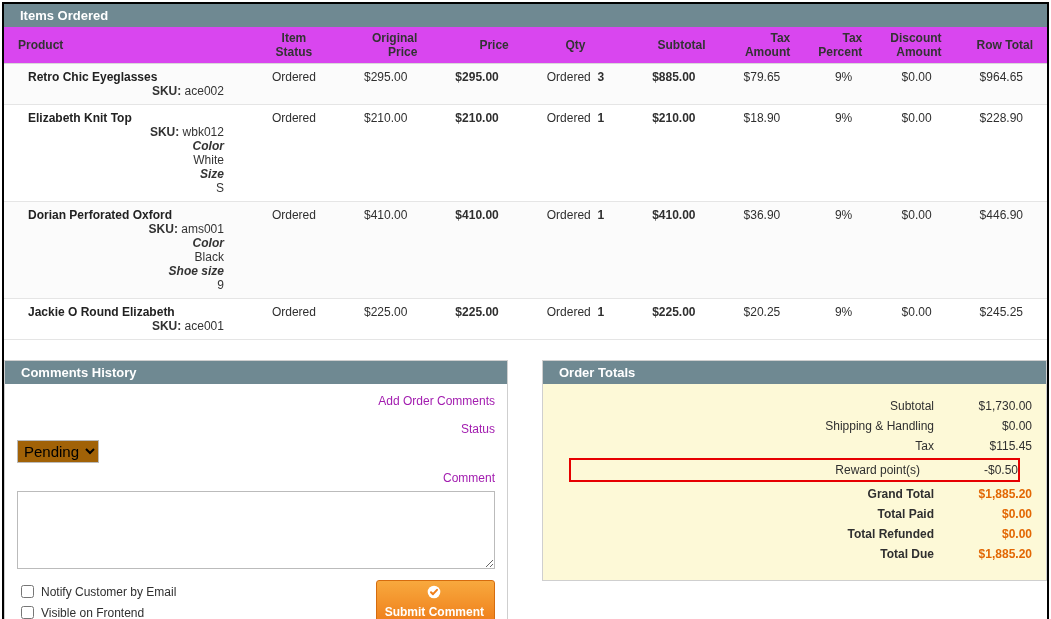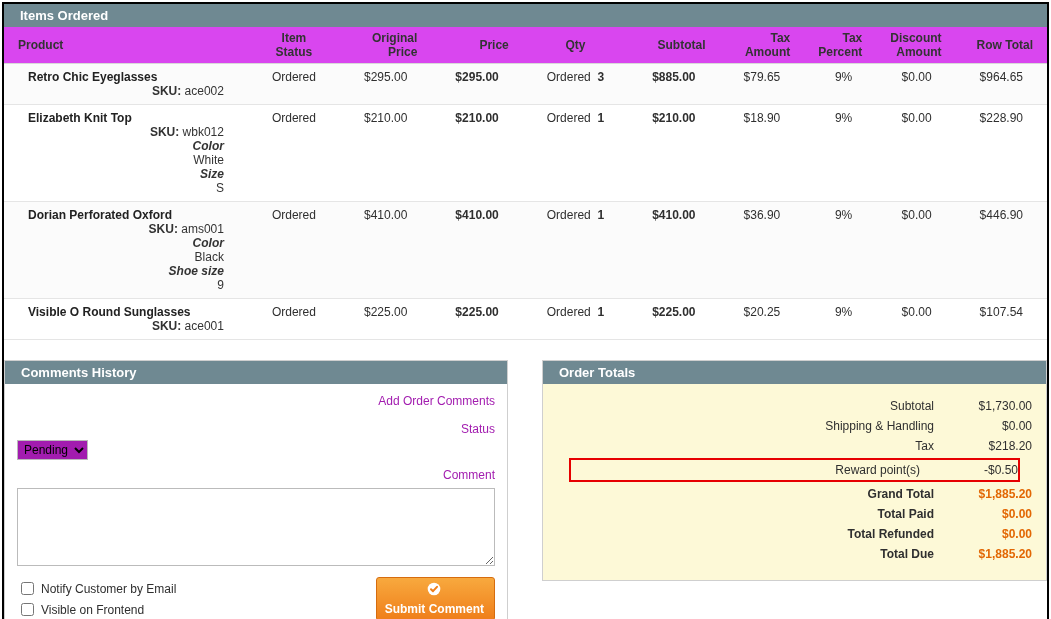--- a/index.html
+++ b/index.html
@@ -198,7 +198,7 @@
         </tr>
         <tr>
           <td>
-            <div class="prod-name">Visible O Round Sunglasses</div>
+            <div class="prod-name">Jackie O Round Elizabeth</div>
             <div class="prod-meta"><span class="lbl">SKU:</span> <span>ace001</span></div>
           </td>
           <td class="c">Ordered</td>

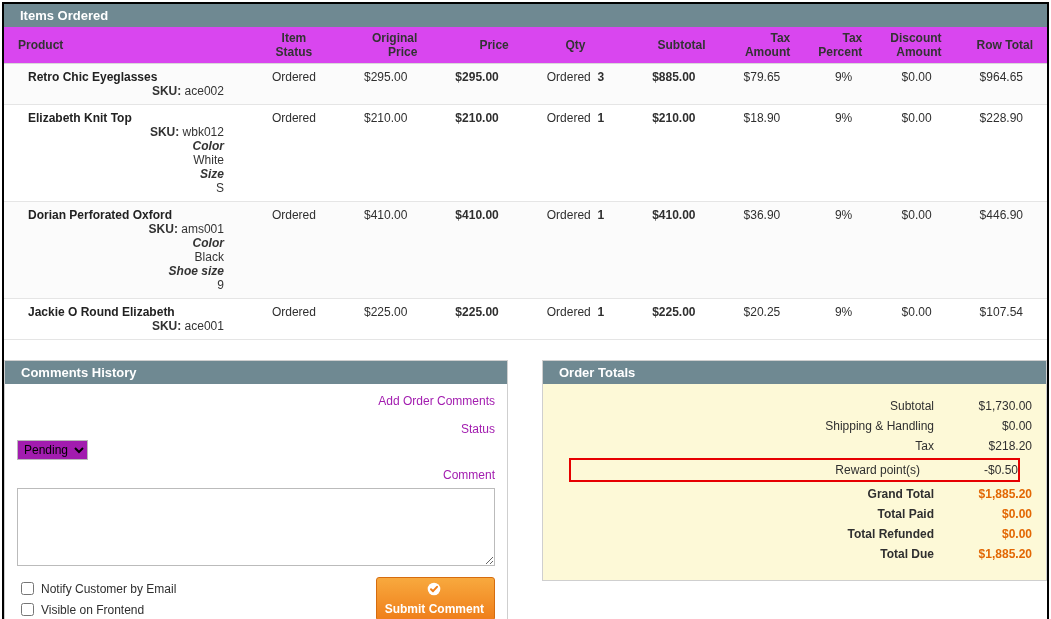--- a/index.html
+++ b/index.html
@@ -209,7 +209,7 @@
           <td class="r">$20.25</td>
           <td class="r">9%</td>
           <td class="r">$0.00</td>
-          <td class="r">$107.54</td>
+          <td class="r">$245.25</td>
         </tr>
       </tbody>
   </table>

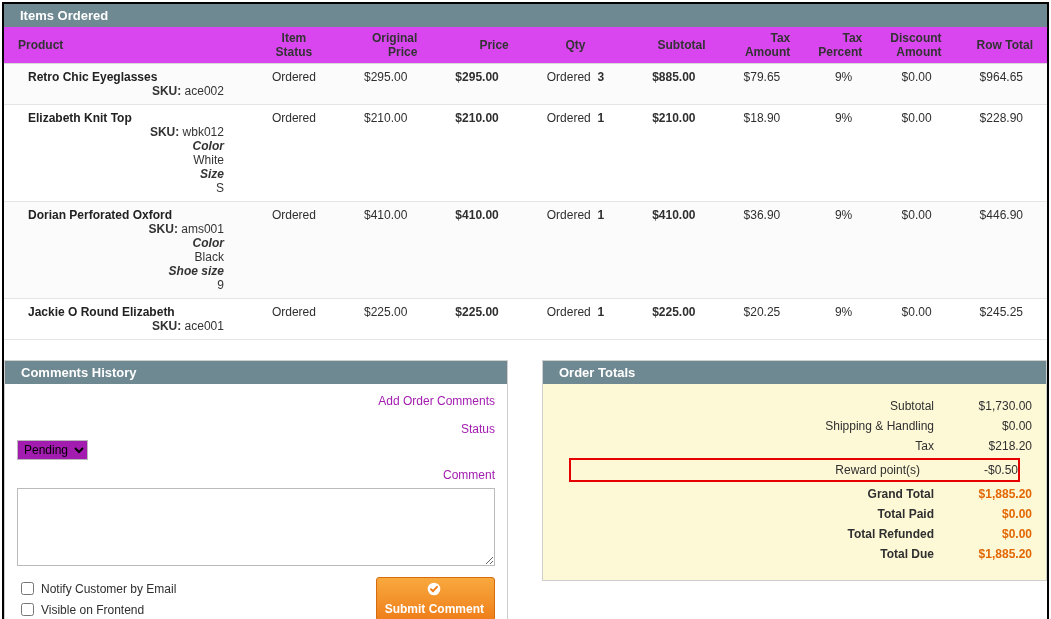--- a/index.html
+++ b/index.html
@@ -62,9 +62,9 @@
   .comments-body { padding: 10px 12px 12px 12px; }
   .comments-body .hdr { font-size: 12px; color: #a21caf; margin-bottom: 4px; text-align: right; }
   select.status {
-    font-size: 12px;
+    font-size: 15px;
     border: 1px solid #bbb;
-    background: #a21caf;
+    background: #a16207;
     padding: 1px 2px;
   }
   textarea.comment {

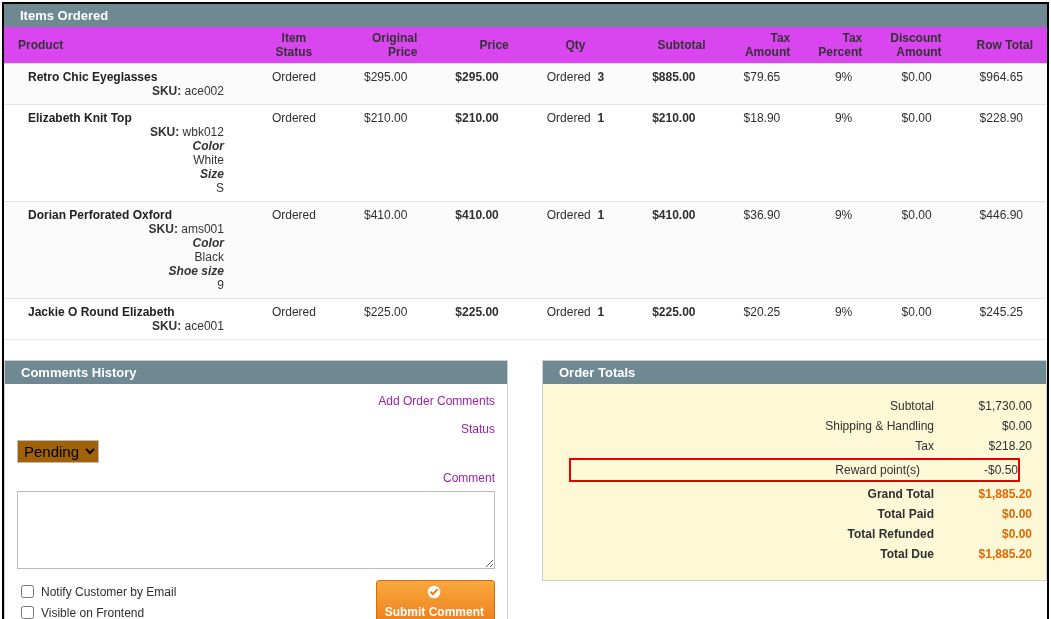--- a/index.html
+++ b/index.html
@@ -263,7 +263,7 @@
           </div>
           <div class="trow">
             <div class="tlabel">Tax</div>
-            <div class="tval">$218.20</div>
+            <div class="tval">$115.45</div>
           </div>
           <div class="trow reward-highlight">
             <div class="tlabel">Reward point(s)</div>

